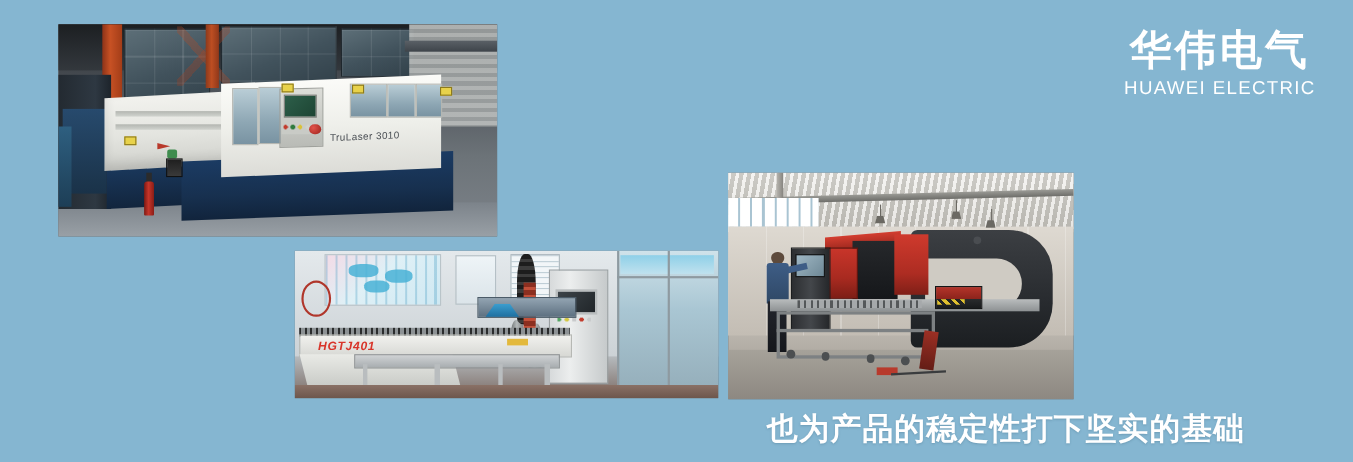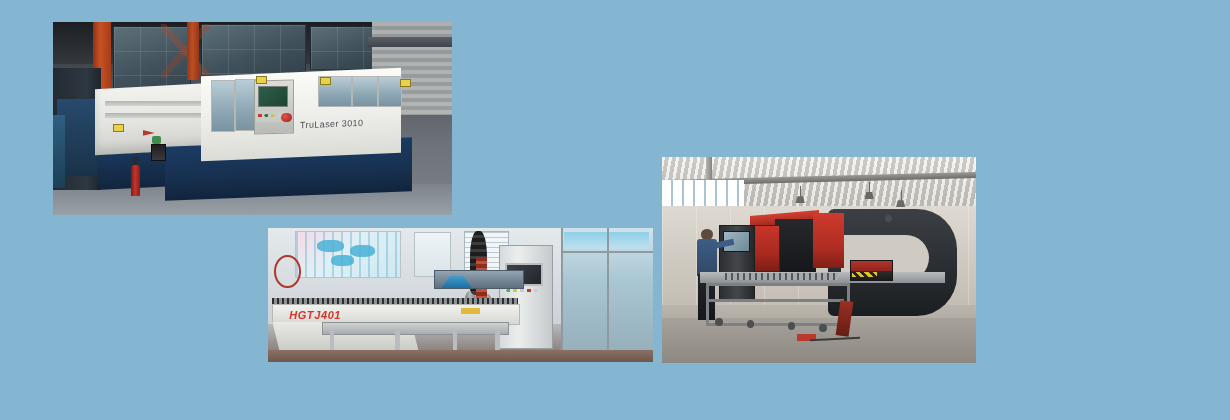--- a/index.html
+++ b/index.html
@@ -717,6 +717,10 @@
   </div>
 
 
+  <div id="logo">
+    <span class="logo-cn">华伟电气</span>
+    <span class="logo-en">HUAWEI ELECTRIC</span>
+  </div>
 
 </div>
 

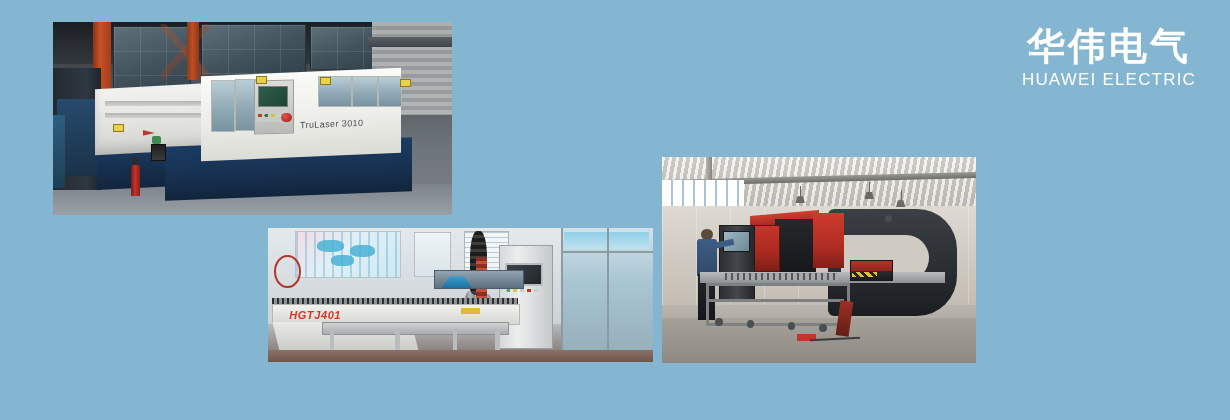--- a/index.html
+++ b/index.html
@@ -716,6 +716,7 @@
   <div class="headline">
   </div>
 
+  <div class="tagline">也为产品的稳定性打下坚实的基础</div>
 
   <div id="logo">
     <span class="logo-cn">华伟电气</span>

